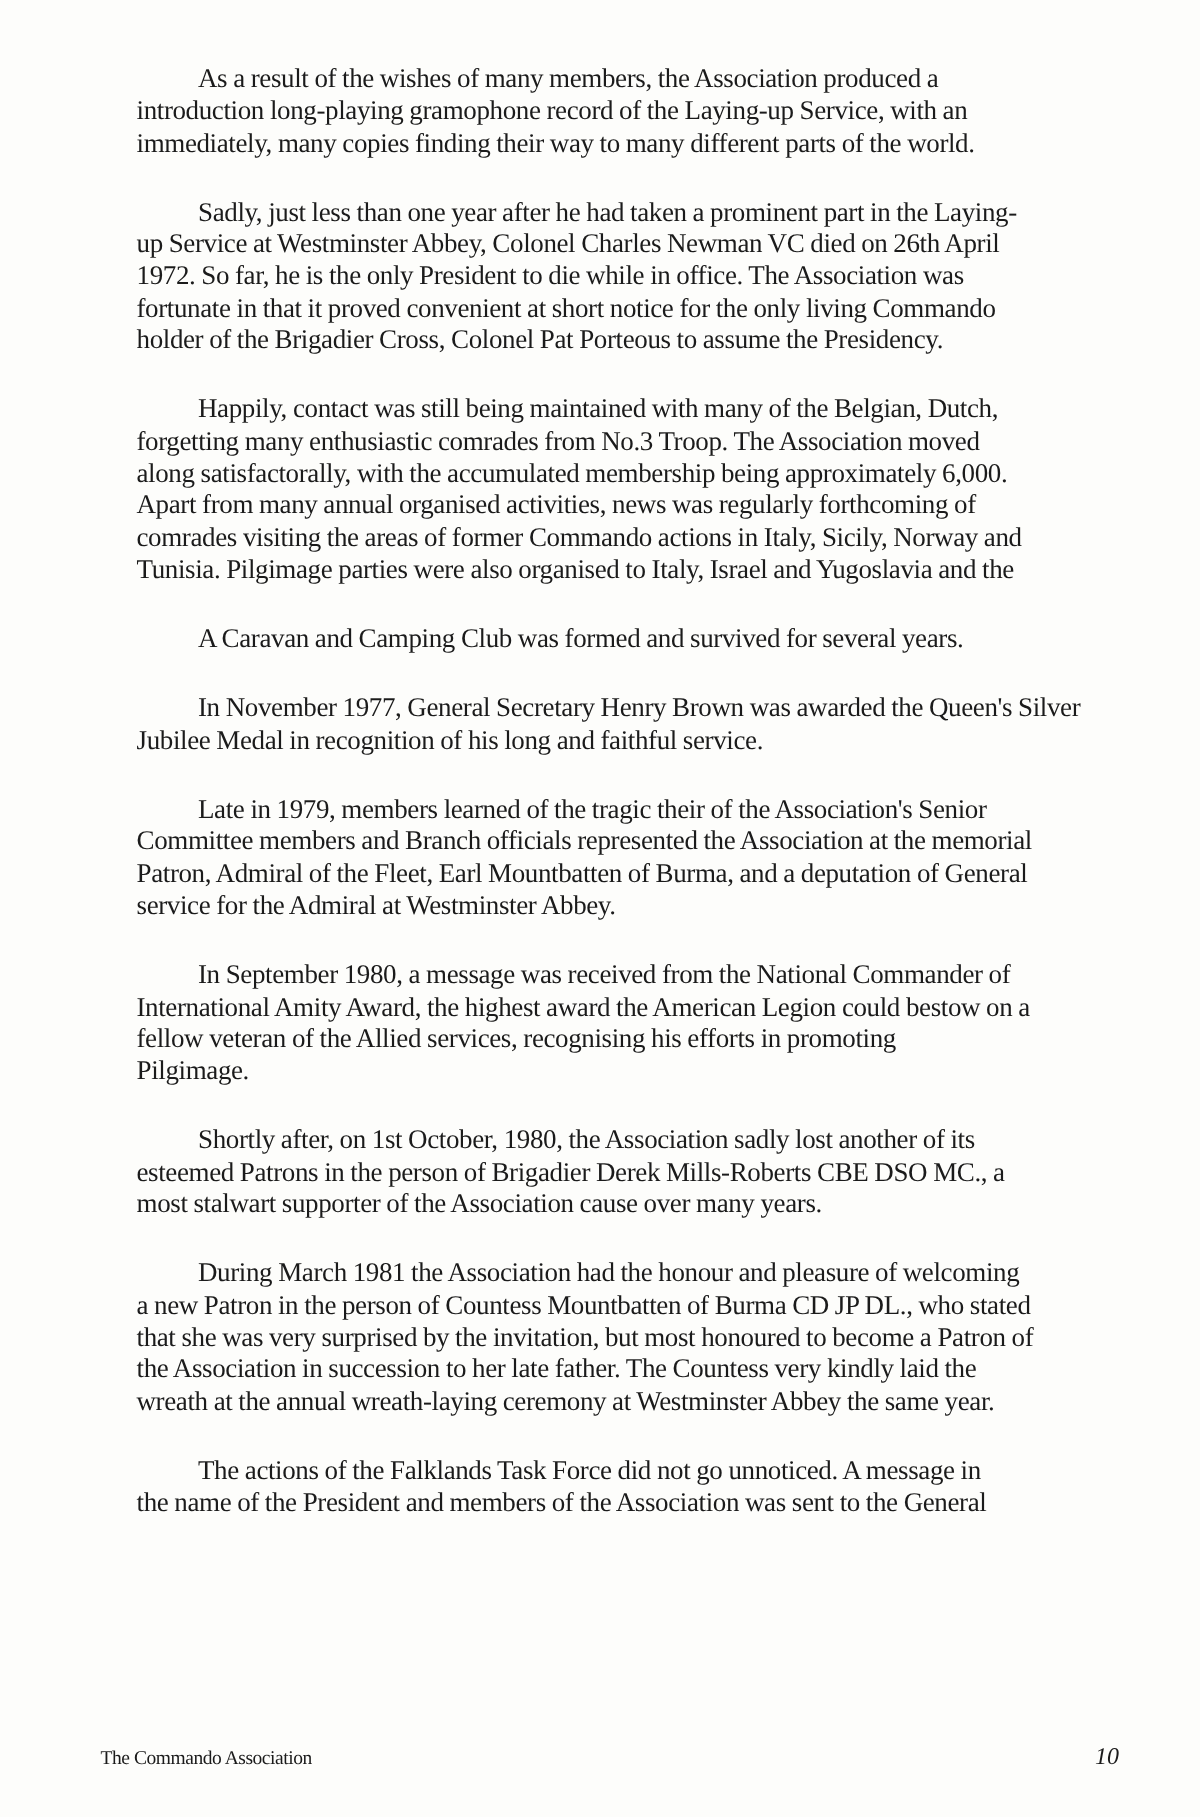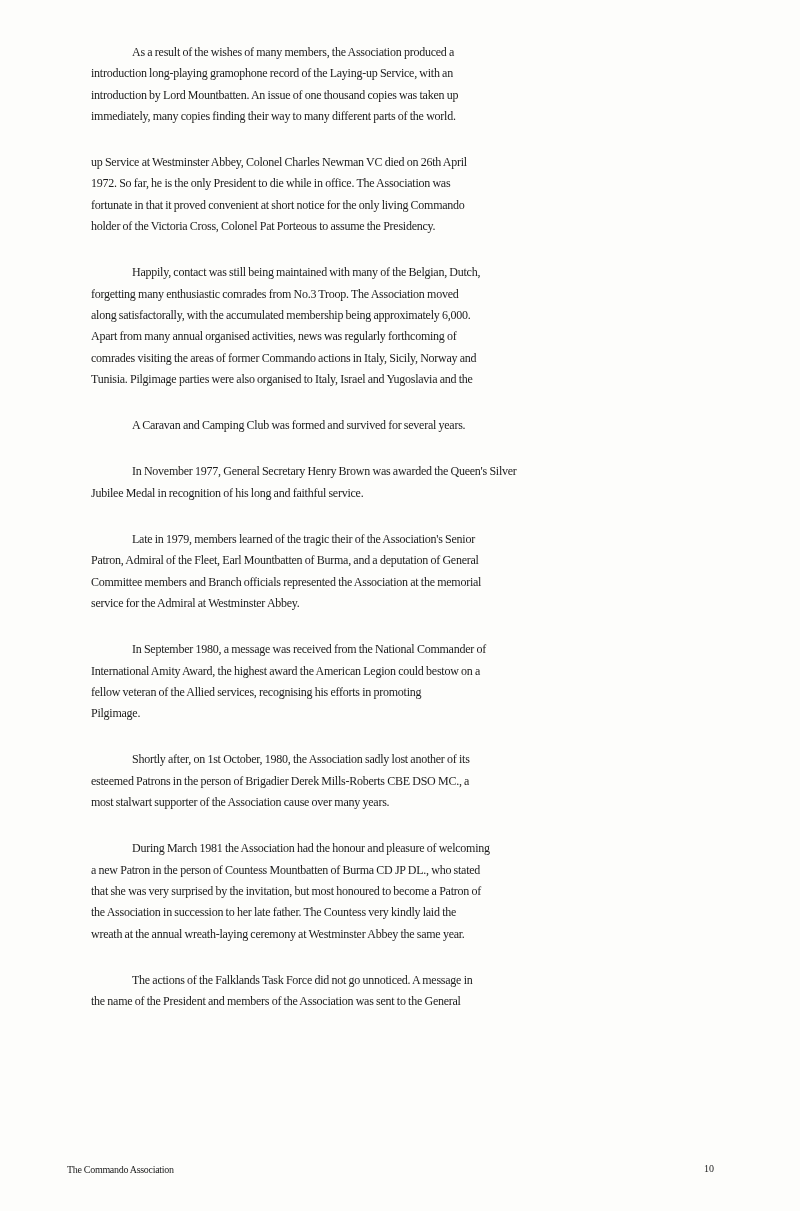--- a/index.html
+++ b/index.html
@@ -30,7 +30,7 @@
     }
     .para {
       margin: 0 0 25px 0;
-      font-size: 12px;
+      font-size: 18px;
       line-height: 21.3px;
       letter-spacing: -0.25px;
       word-spacing: -0.3px;

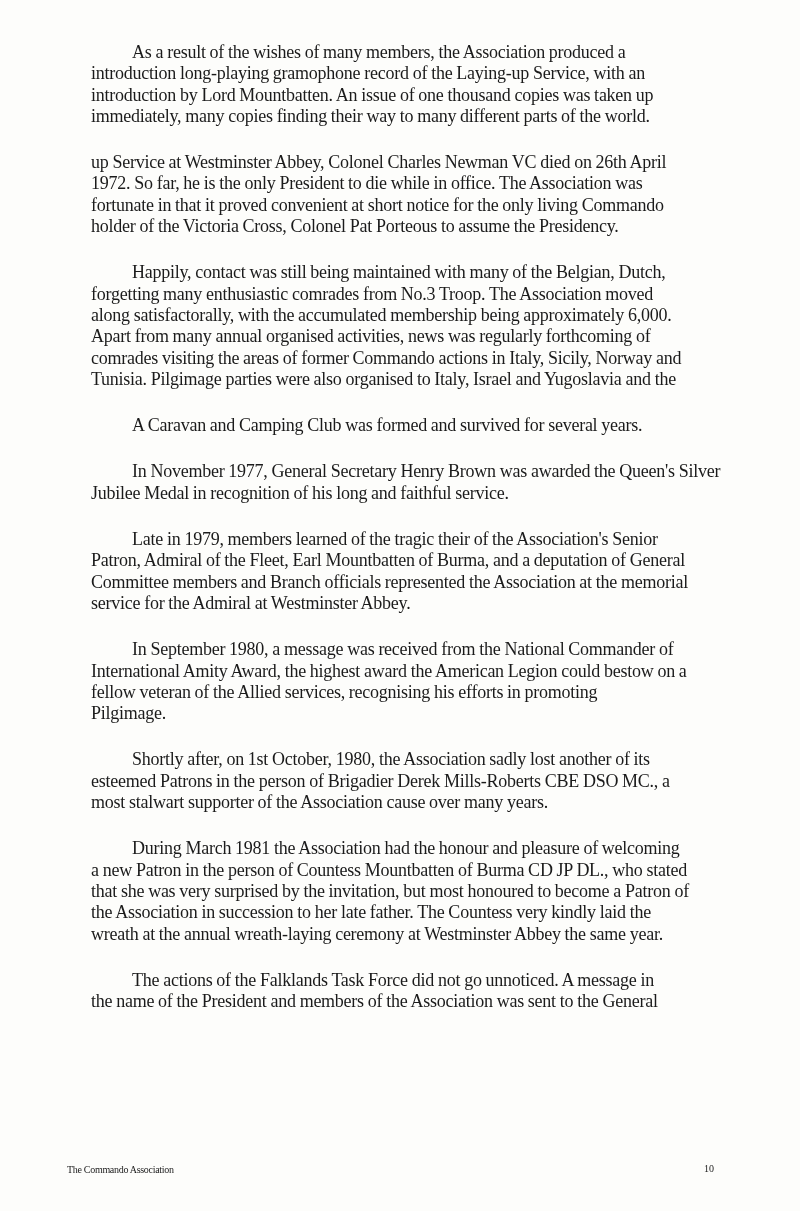--- a/index.html
+++ b/index.html
@@ -65,7 +65,6 @@
     <p class="para">
       <span class="line first">As a result of the wishes of many members, the Association produced a</span>
       <span class="line">introduction long-playing gramophone record of the Laying-up Service, with an</span>
-      <span class="line">introduction by Lord Mountbatten.   An issue of one thousand copies was taken up</span>
       <span class="line">immediately, many copies finding their way to many different parts of the world.</span>
     </p>
 

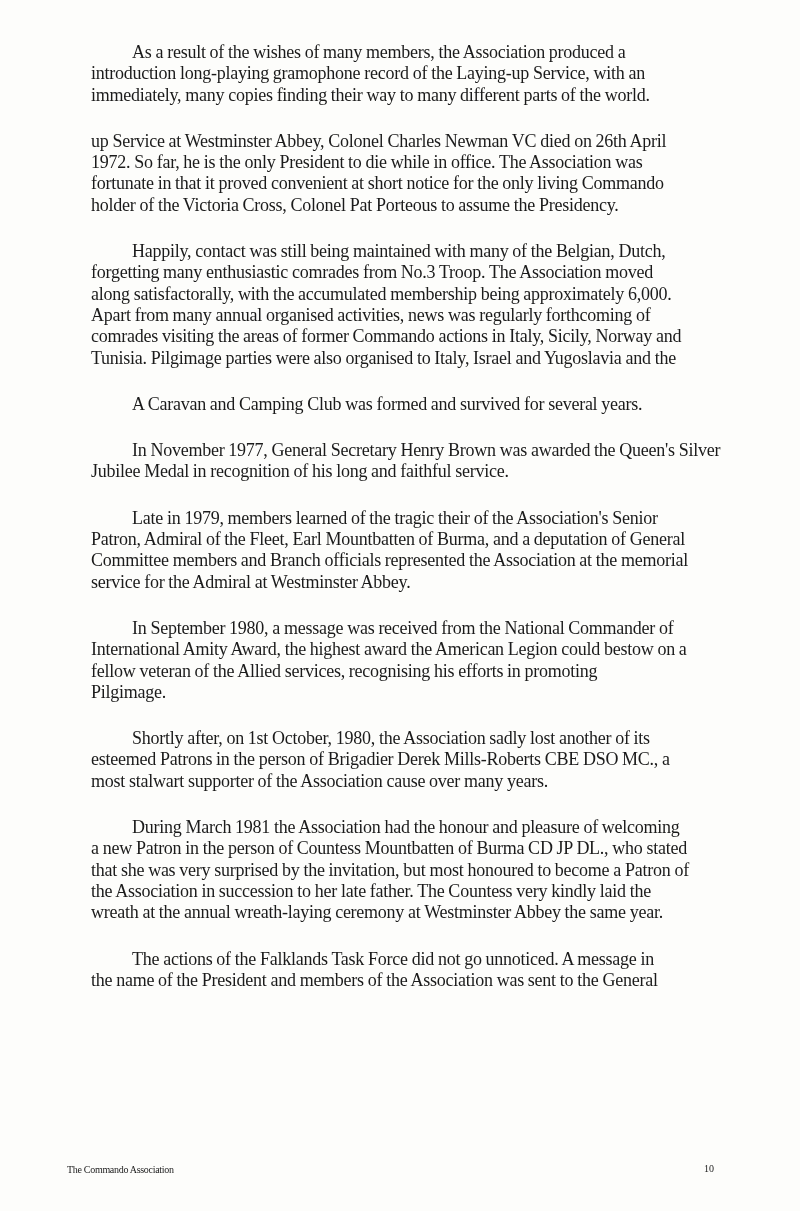--- a/index.html
+++ b/index.html
@@ -69,6 +69,7 @@
     </p>
 
     <p class="para">
+      <span class="line first">Sadly, just less than one year after he had taken a prominent part in the Laying-</span>
       <span class="line">up Service at Westminster Abbey, Colonel Charles Newman VC died on 26th April</span>
       <span class="line">1972.  So far, he is the only President to die while in office.   The Association was</span>
       <span class="line">fortunate in that it proved convenient at short notice for the only living Commando</span>

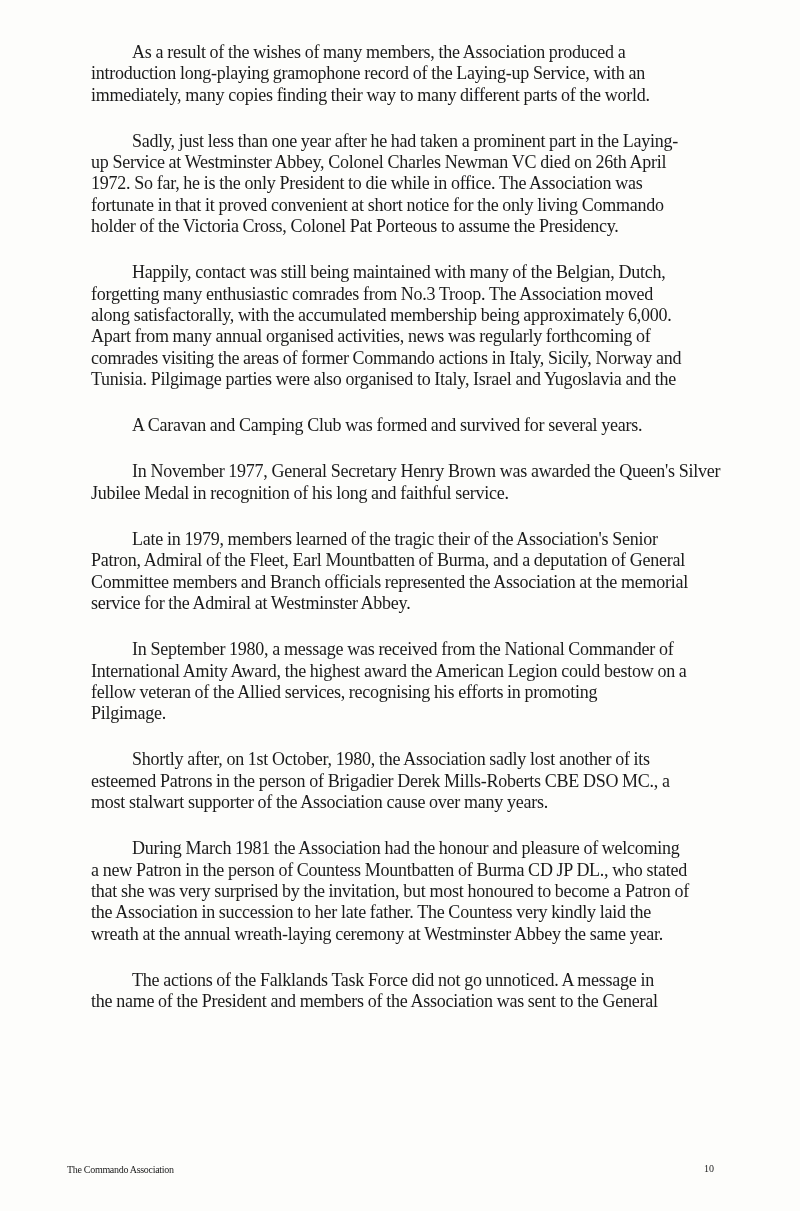--- a/index.html
+++ b/index.html
@@ -73,7 +73,7 @@
       <span class="line">up Service at Westminster Abbey, Colonel Charles Newman VC died on 26th April</span>
       <span class="line">1972.  So far, he is the only President to die while in office.   The Association was</span>
       <span class="line">fortunate in that it proved convenient at short notice for the only living Commando</span>
-      <span class="line">holder of the Victoria Cross, Colonel Pat Porteous to assume the Presidency.</span>
+      <span class="line">holder of the Brigadier Cross, Colonel Pat Porteous to assume the Presidency.</span>
     </p>
 
     <p class="para">

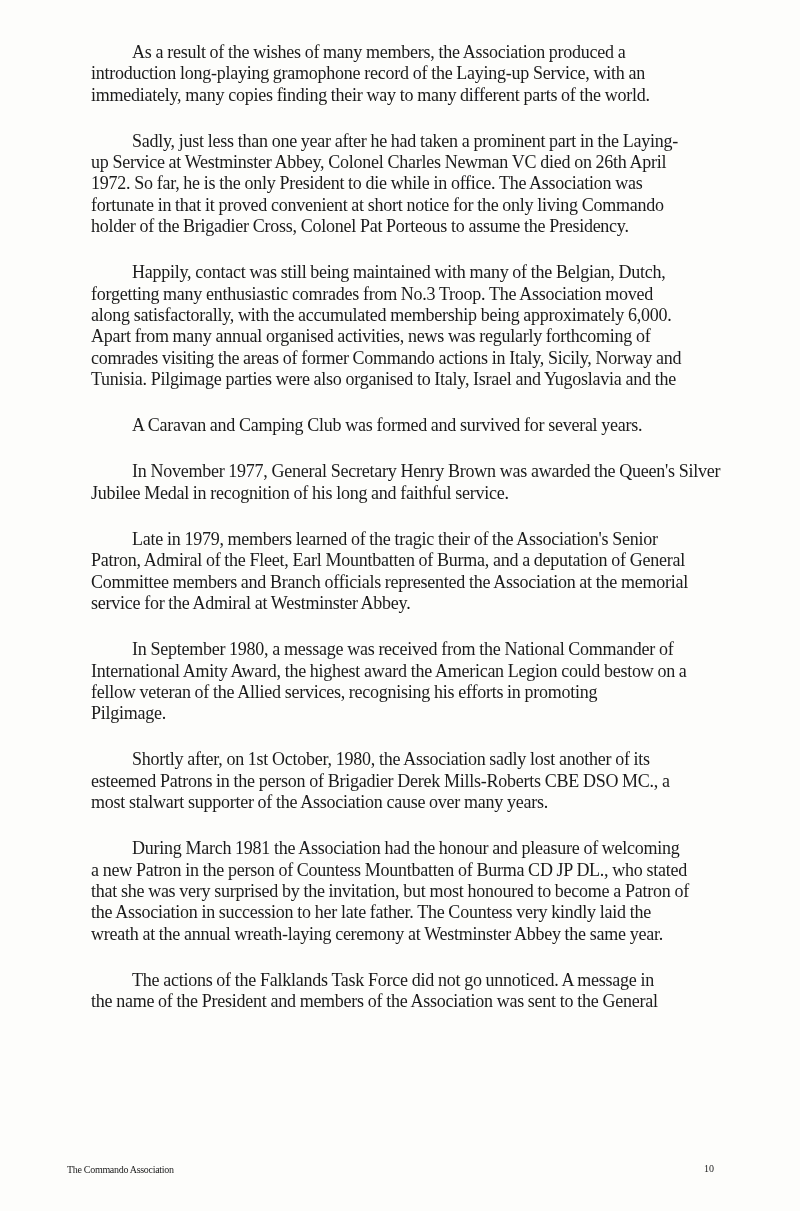--- a/index.html
+++ b/index.html
@@ -96,8 +96,8 @@
 
     <p class="para">
       <span class="line first">Late in 1979, members learned of the tragic their of the Association's Senior</span>
+      <span class="line">Committee members and Branch officials represented the Association at the memorial</span>
       <span class="line">Patron, Admiral of the Fleet, Earl Mountbatten of Burma, and a deputation of General</span>
-      <span class="line">Committee members and Branch officials represented the Association at the memorial</span>
       <span class="line">service for the Admiral at Westminster Abbey.</span>
     </p>
 

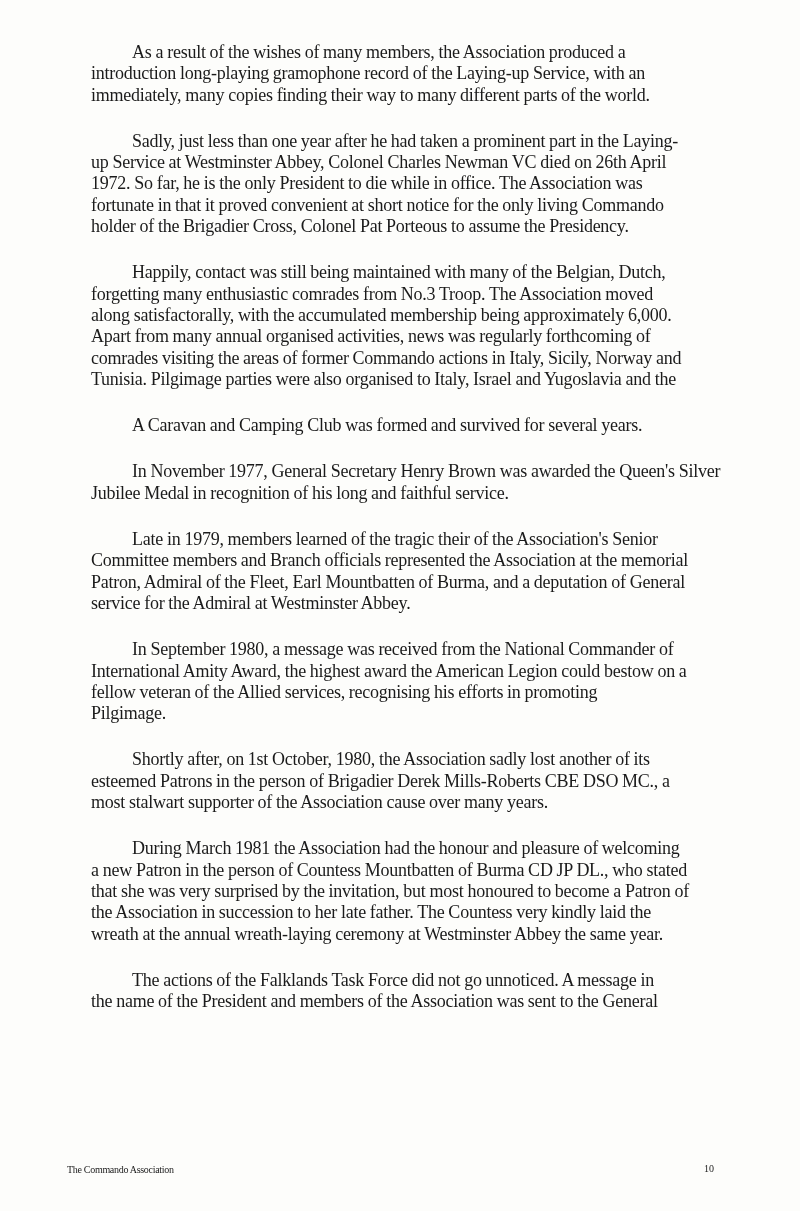--- a/index.html
+++ b/index.html
@@ -46,7 +46,7 @@
       position: absolute;
       left: 67px;
       top: 1164px;
-      font-size: 10px;
+      font-size: 13px;
       letter-spacing: -0.3px;
     }
     .footer-right {

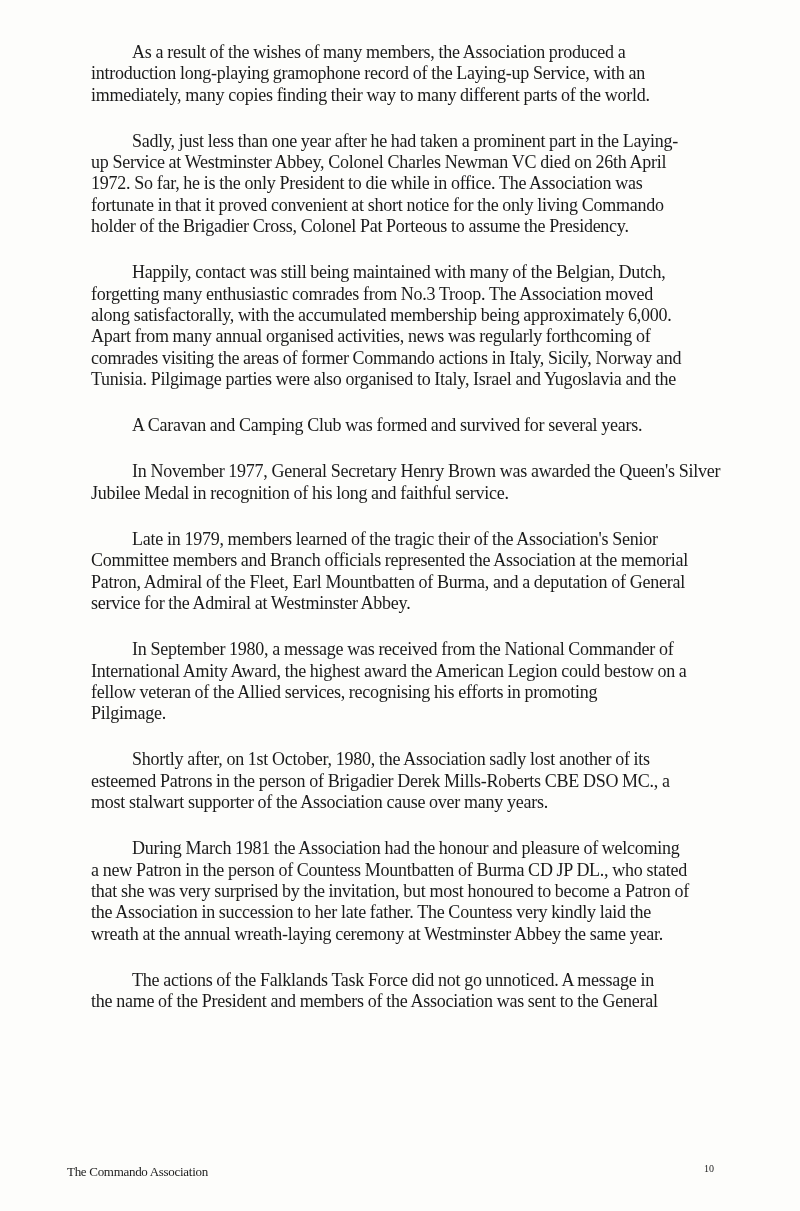--- a/index.html
+++ b/index.html
@@ -51,9 +51,10 @@
     }
     .footer-right {
       position: absolute;
-      left: 704px;
+      left: 730px;
       top: 1163px;
-      font-size: 10px;
+      font-size: 16px;
+      font-style: italic;
     }
   </style>
 </head>

